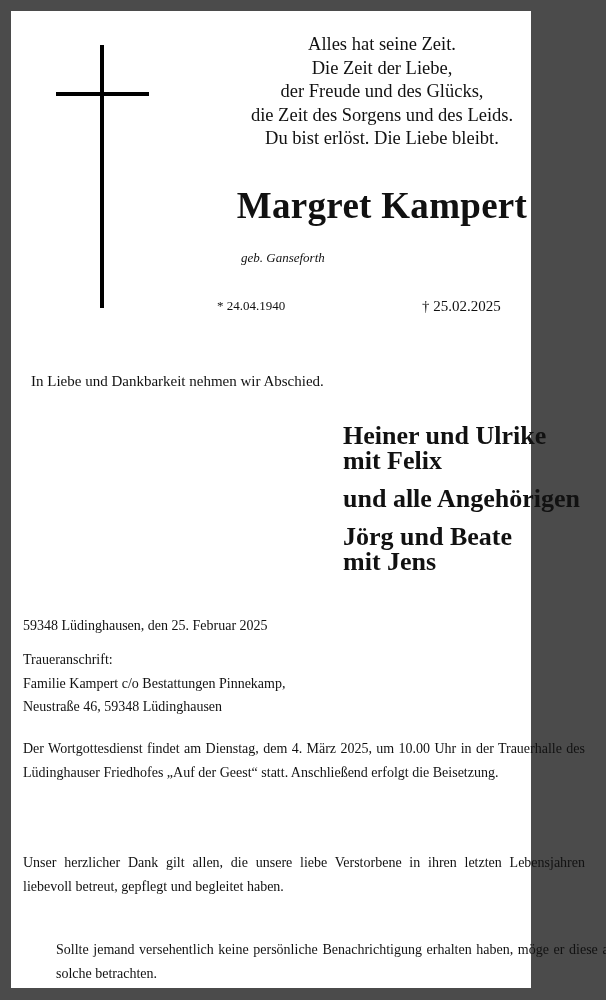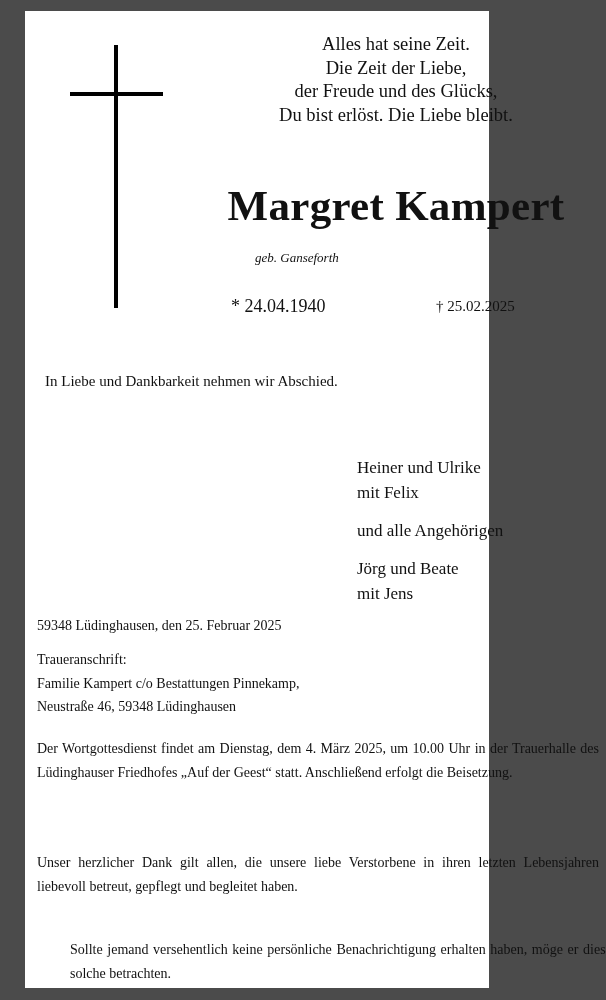--- a/index.html
+++ b/index.html
@@ -5,7 +5,7 @@
   html, body { margin: 0; padding: 0; }
   body { width: 606px; height: 1000px; background: #4b4b4b; position: relative; overflow: hidden; }
   .sheet {
-    position: absolute; left: 25px; top: 11px; width: 464px; height: 977px;
+    position: absolute; left: 11px; top: 11px; width: 520px; height: 977px;
     background: #ffffff;
     font-family: "Liberation Serif", "DejaVu Serif", serif;
     color: #111111;

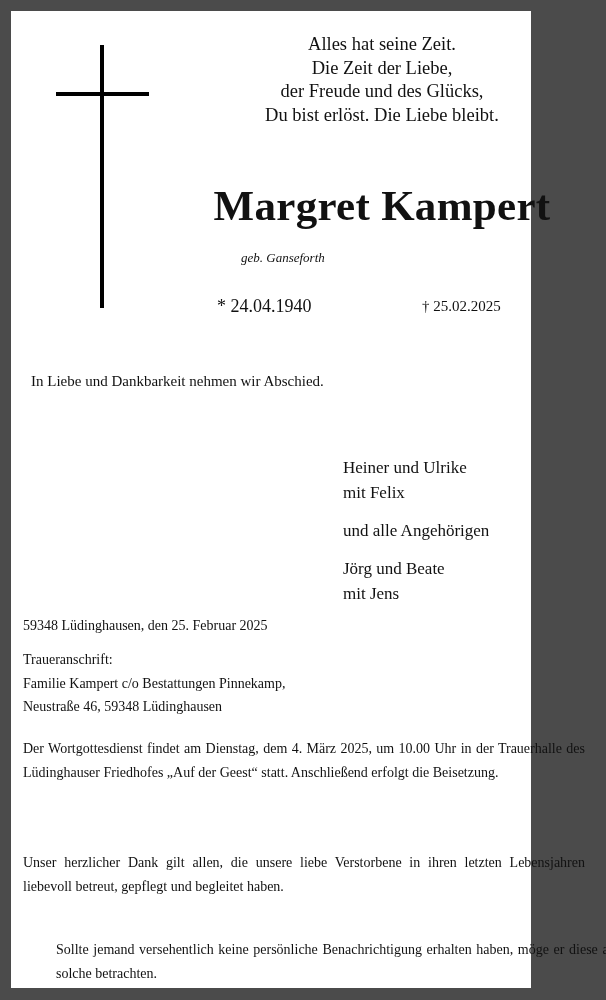--- a/index.html
+++ b/index.html
@@ -51,6 +51,7 @@
     <div>Alles hat seine Zeit.</div>
     <div>Die Zeit der Liebe,</div>
     <div>der Freude und des Glücks,</div>
+    <div>die Zeit des Sorgens und des Leids.</div>
     <div>Du bist erlöst. Die Liebe bleibt.</div>
   </div>
 

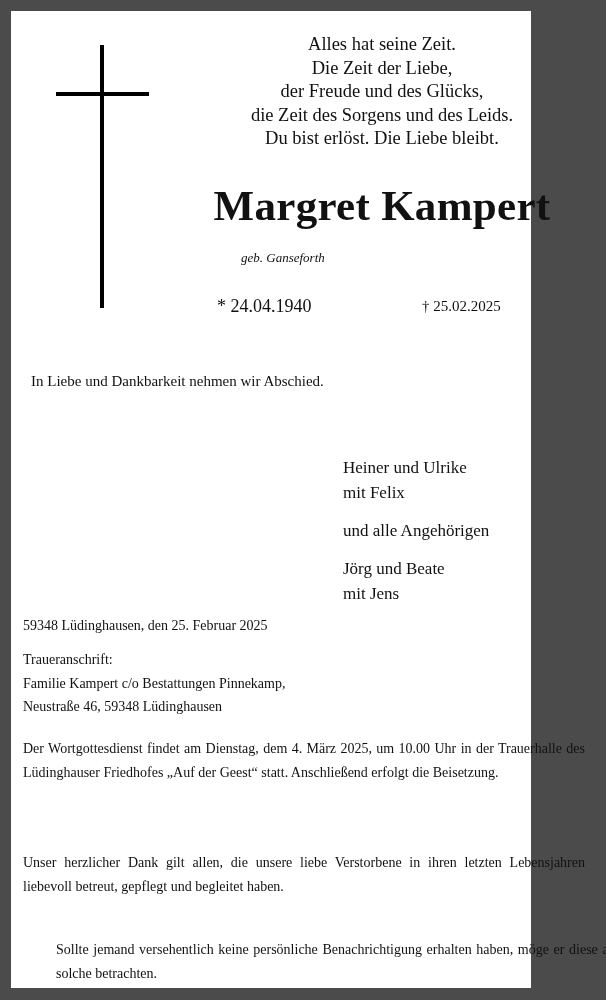--- a/index.html
+++ b/index.html
@@ -19,7 +19,7 @@
   .verse div { white-space: nowrap; }
   .name {
     position: absolute; left: 176px; top: 170px; width: 390px;
-    text-align: center; font-weight: bold; font-size: 43px; line-height: 50px; white-space: nowrap;
+    text-align: center; font-weight: bold; font-size: 37px; line-height: 50px; white-space: nowrap;
     letter-spacing: 0.3px;
   }
   .maiden {

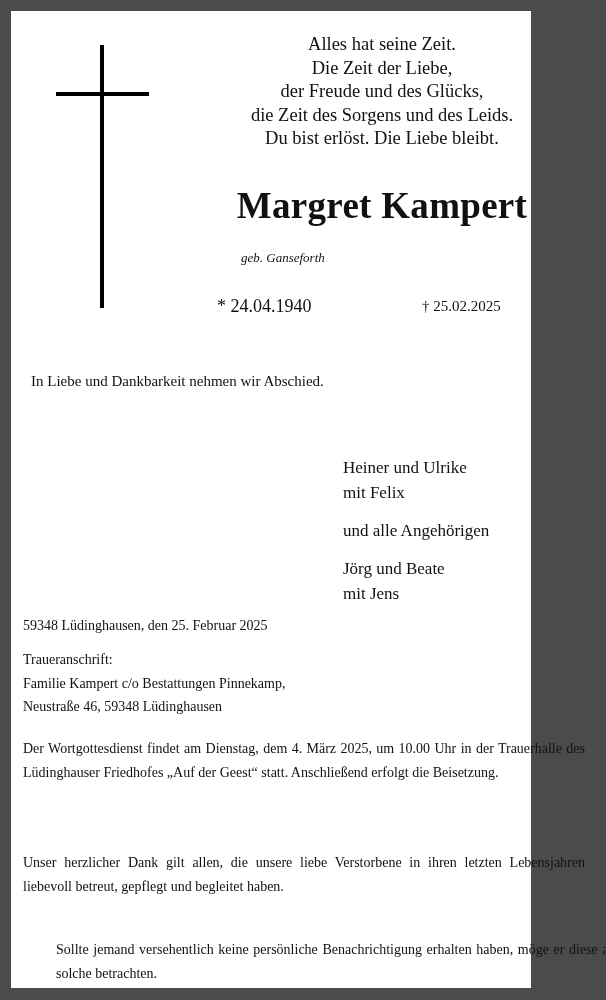--- a/index.html
+++ b/index.html
@@ -26,7 +26,7 @@
     position: absolute; left: 230px; top: 235px; width: 280px;
     text-align: left; font-size: 13px; line-height: 24px; white-space: nowrap; font-style: italic;
   }
-  .born { position: absolute; left: 206px; top: 283px; font-size: 18px; line-height: 24px; white-space: nowrap; }
+  .born { position: absolute; left: 206px; top: 283px; font-size: 13px; line-height: 24px; white-space: nowrap; }
   .died { position: absolute; left: 411px; top: 283px; font-size: 15px; line-height: 24px; white-space: nowrap; }
   .farewell { position: absolute; left: 20px; top: 358px; font-size: 15px; line-height: 24px; white-space: nowrap; }
   .mourners { position: absolute; left: 332px; top: 412px; font-weight: normal; font-size: 17px; line-height: 25px; margin-top: 32px; }

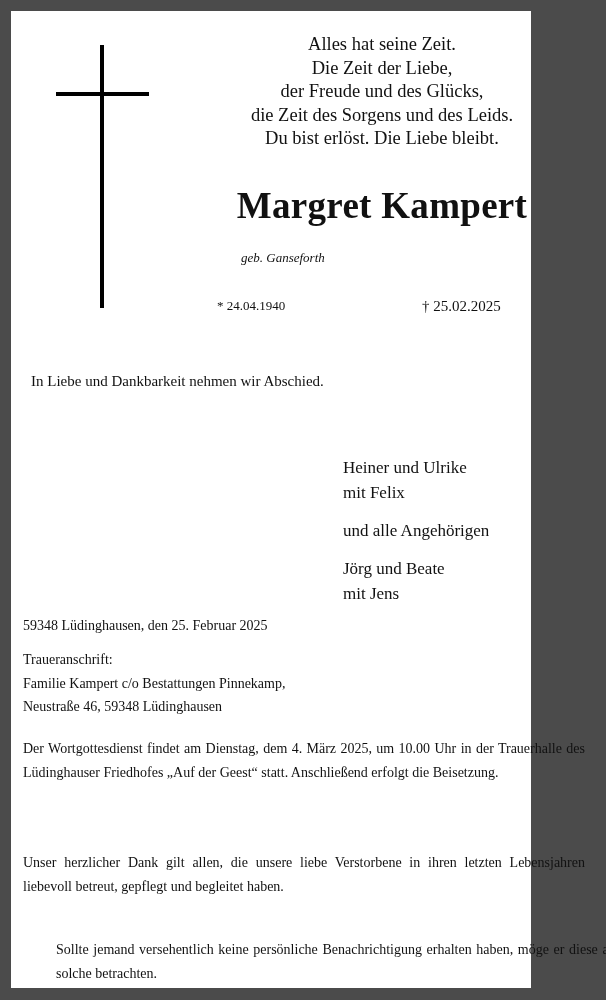--- a/index.html
+++ b/index.html
@@ -29,7 +29,7 @@
   .born { position: absolute; left: 206px; top: 283px; font-size: 13px; line-height: 24px; white-space: nowrap; }
   .died { position: absolute; left: 411px; top: 283px; font-size: 15px; line-height: 24px; white-space: nowrap; }
   .farewell { position: absolute; left: 20px; top: 358px; font-size: 15px; line-height: 24px; white-space: nowrap; }
-  .mourners { position: absolute; left: 332px; top: 412px; font-weight: normal; font-size: 17px; line-height: 25px; margin-top: 32px; }
+  .mourners { position: absolute; left: 332px; top: 412px; font-weight: bold; font-size: 26px; line-height: 25px; }
   .mourners .group { margin-bottom: 13px; }
   .mourners div.line { white-space: nowrap; }
   .body-text {

